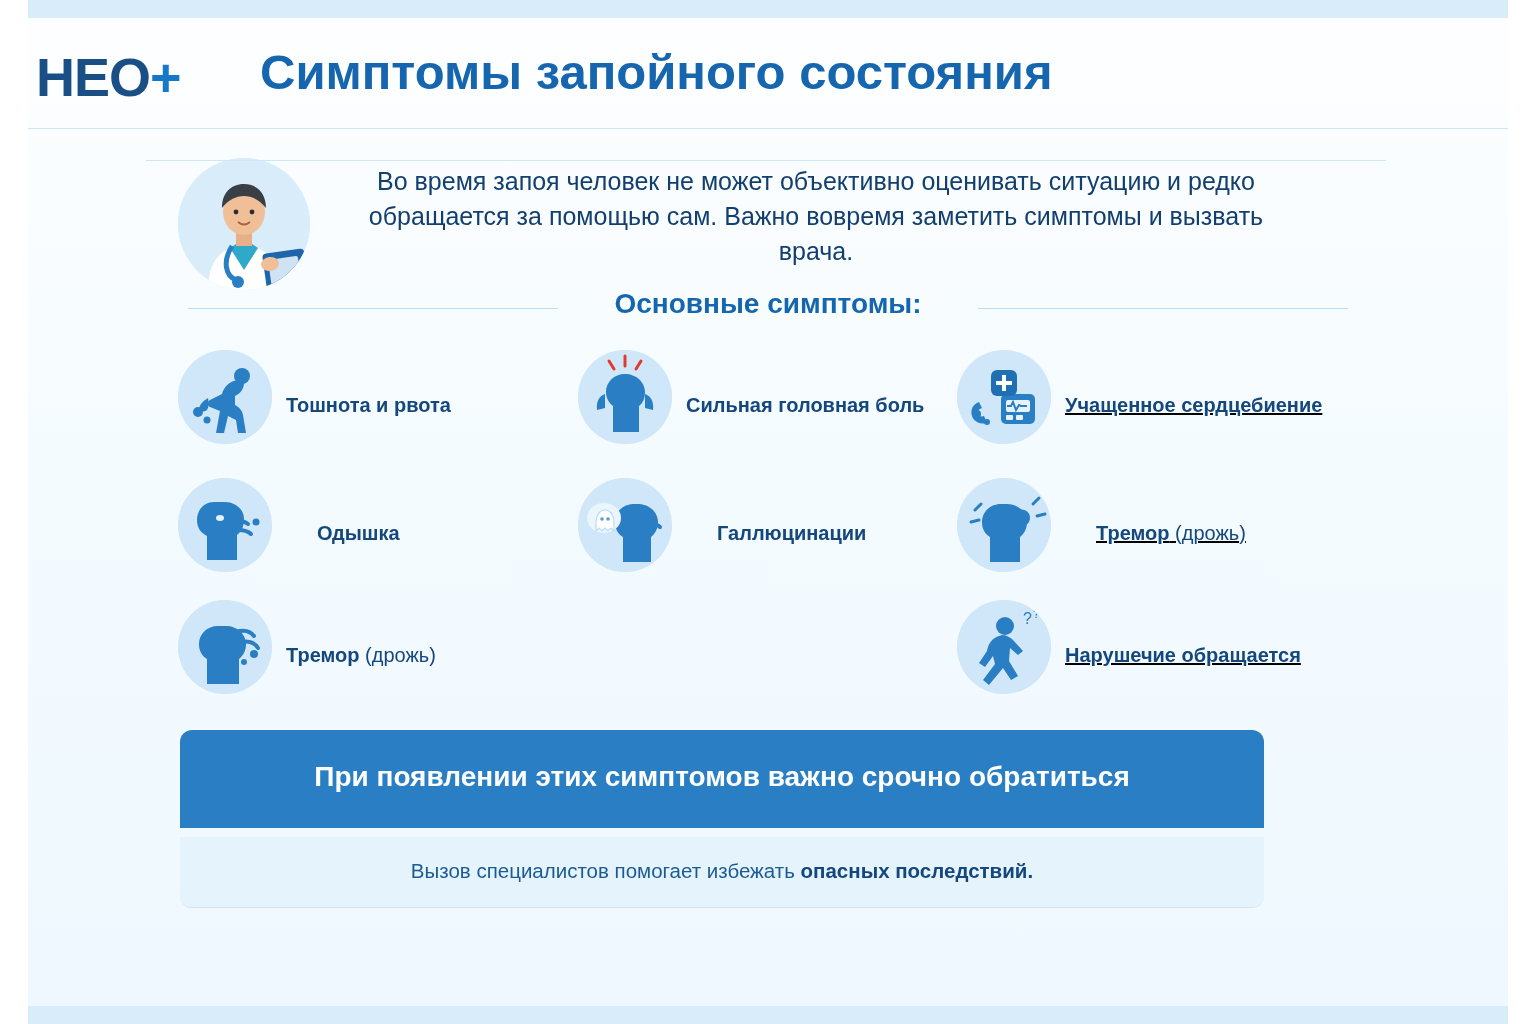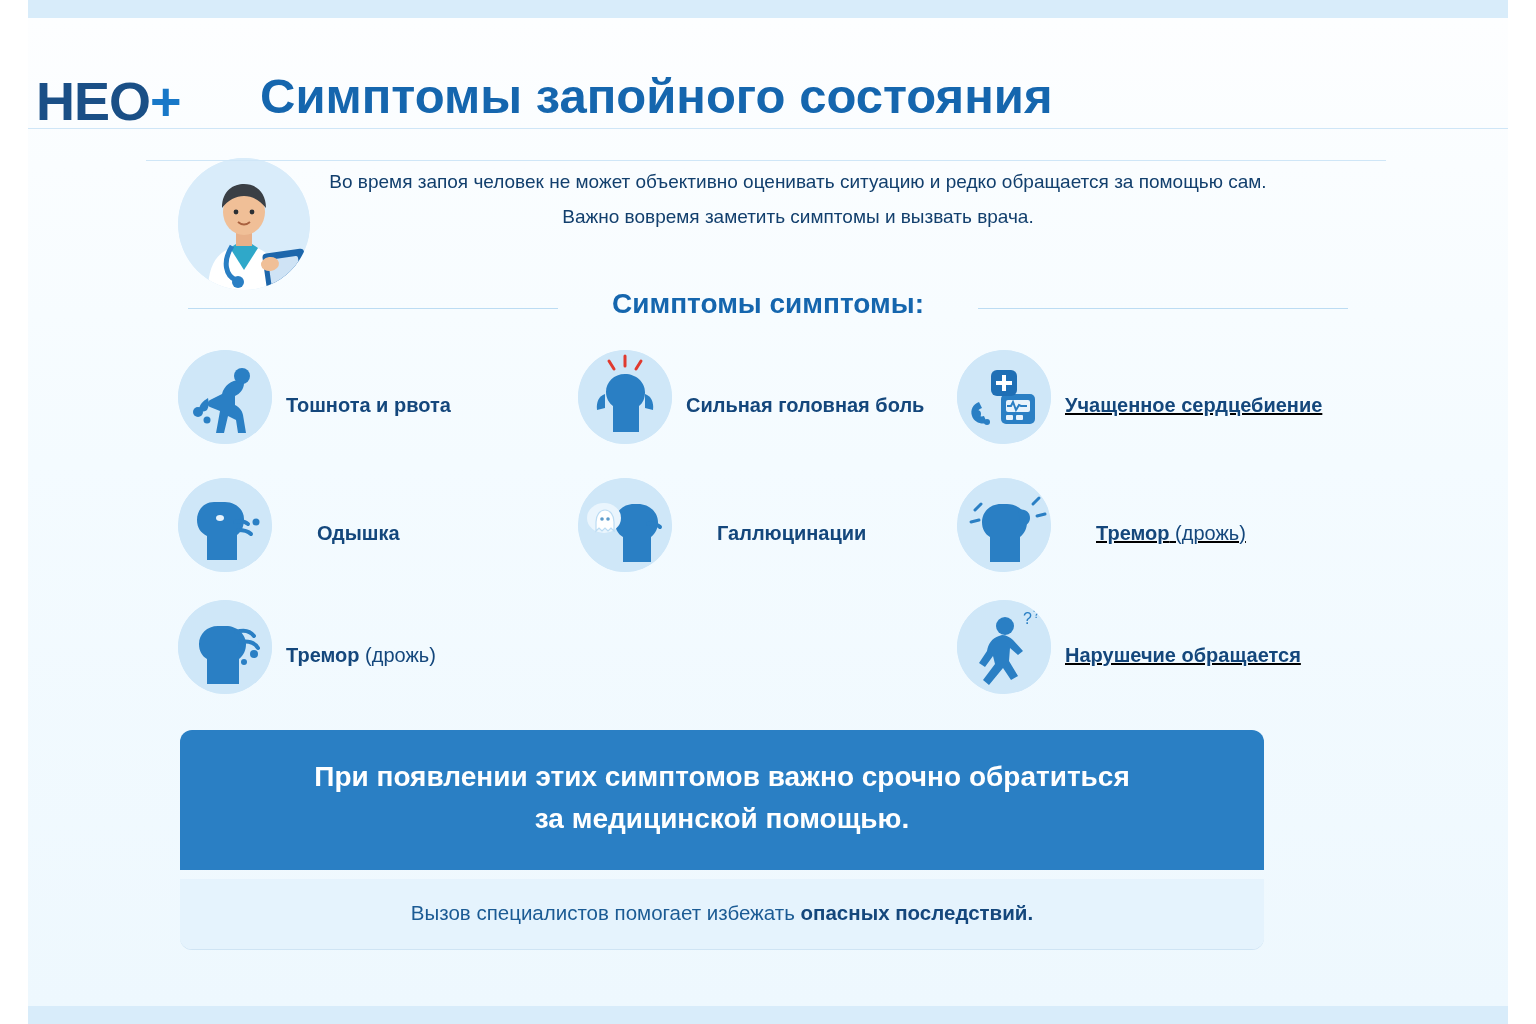--- a/index.html
+++ b/index.html
@@ -36,7 +36,7 @@
 
   
   .header {
-    position: absolute; left: 0; top: 0; width: 1480px; height: 110px; margin-top: 24px;
+    position: absolute; left: 0; top: 0; width: 1480px; height: 110px;
   }
   .logo {
     position: absolute; left: 8px; top: 28px;

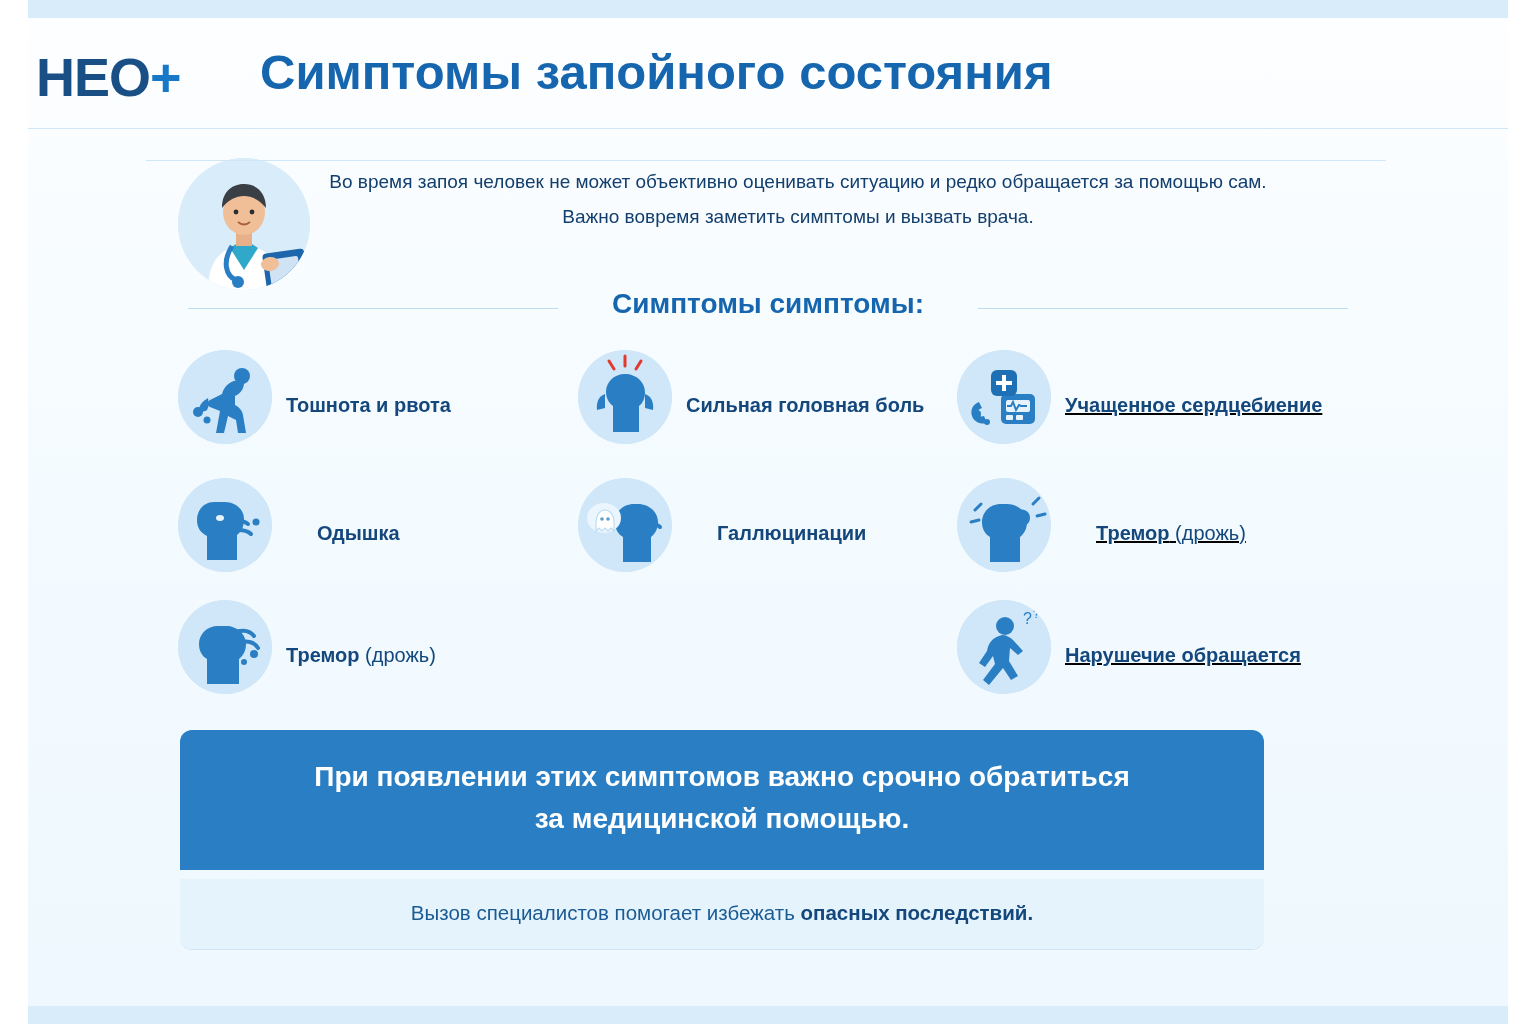--- a/index.html
+++ b/index.html
@@ -65,9 +65,9 @@
     background: #d9ecfa; overflow: hidden;
   }
   .intro-text {
-    position: absolute; left: 290px; top: 28px; width: 960px;
+    position: absolute; left: 308px; top: 28px; width: 960px;
     text-align: center;
-    font-size: 19px; line-height: 35px; color: #123f6d;
+    font-size: 25px; line-height: 35px; color: #123f6d;
   }
   .intro-rule {
     position: absolute; left: 118px; top: 142px; width: 1240px; height: 1px;

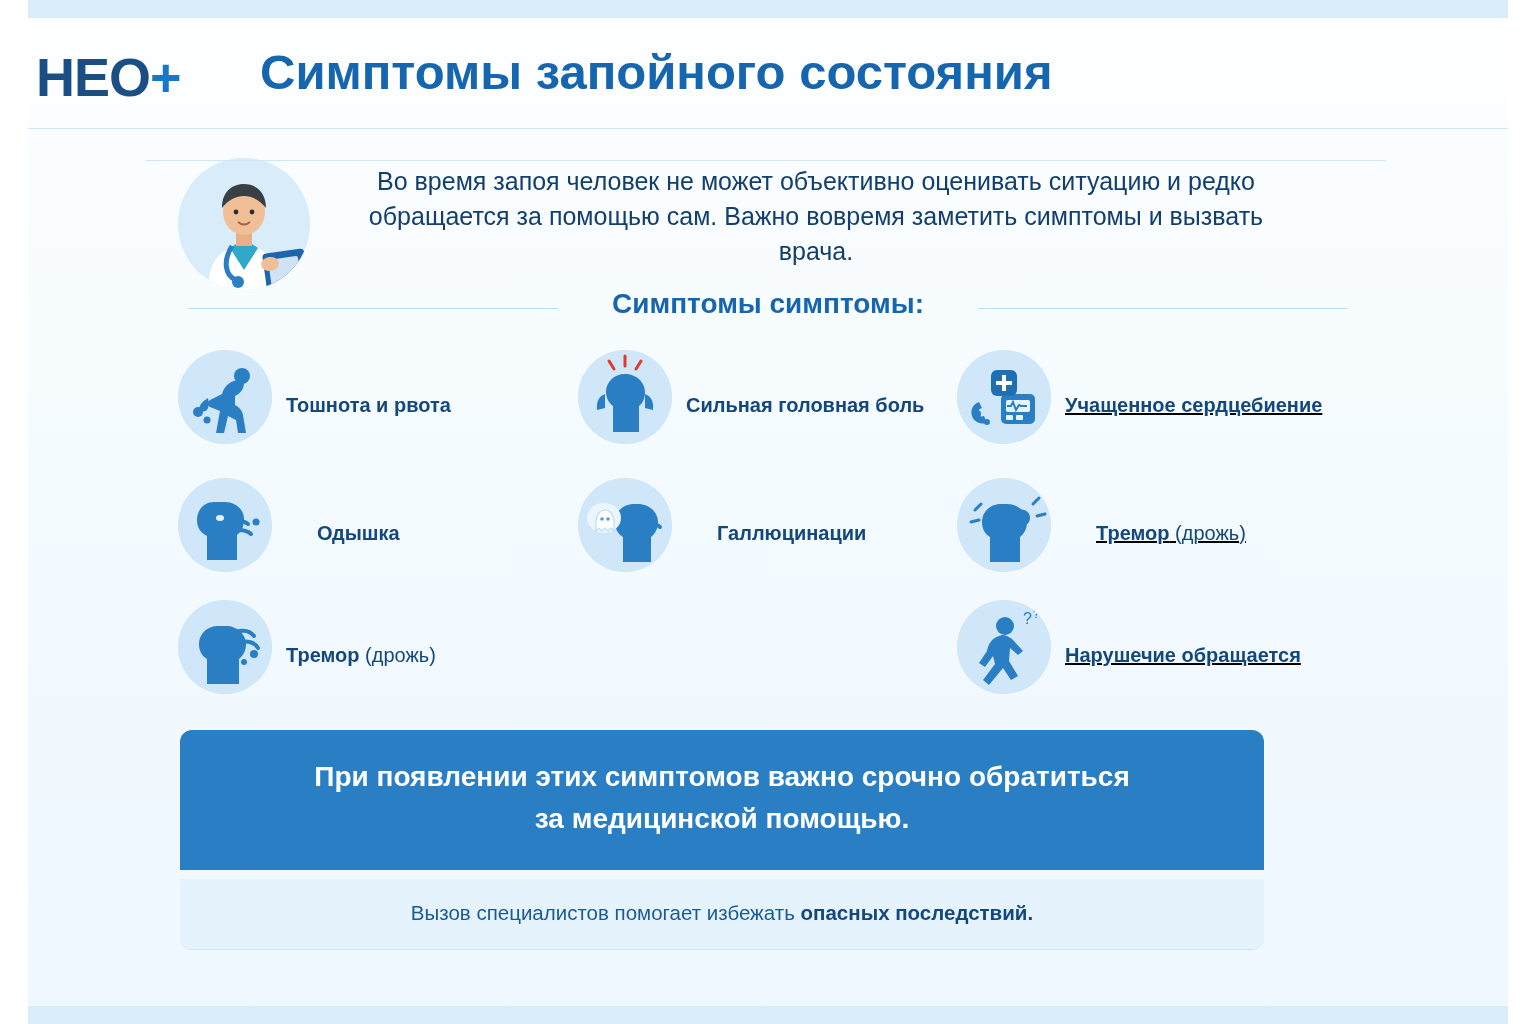--- a/index.html
+++ b/index.html
@@ -190,7 +190,7 @@
 
     <div class="section-head">
       <div class="line-l"></div>
-      <div class="label">Симптомы симптомы:</div>
+      <div class="label">Основные симптомы:</div>
       <div class="line-r"></div>
     </div>
 

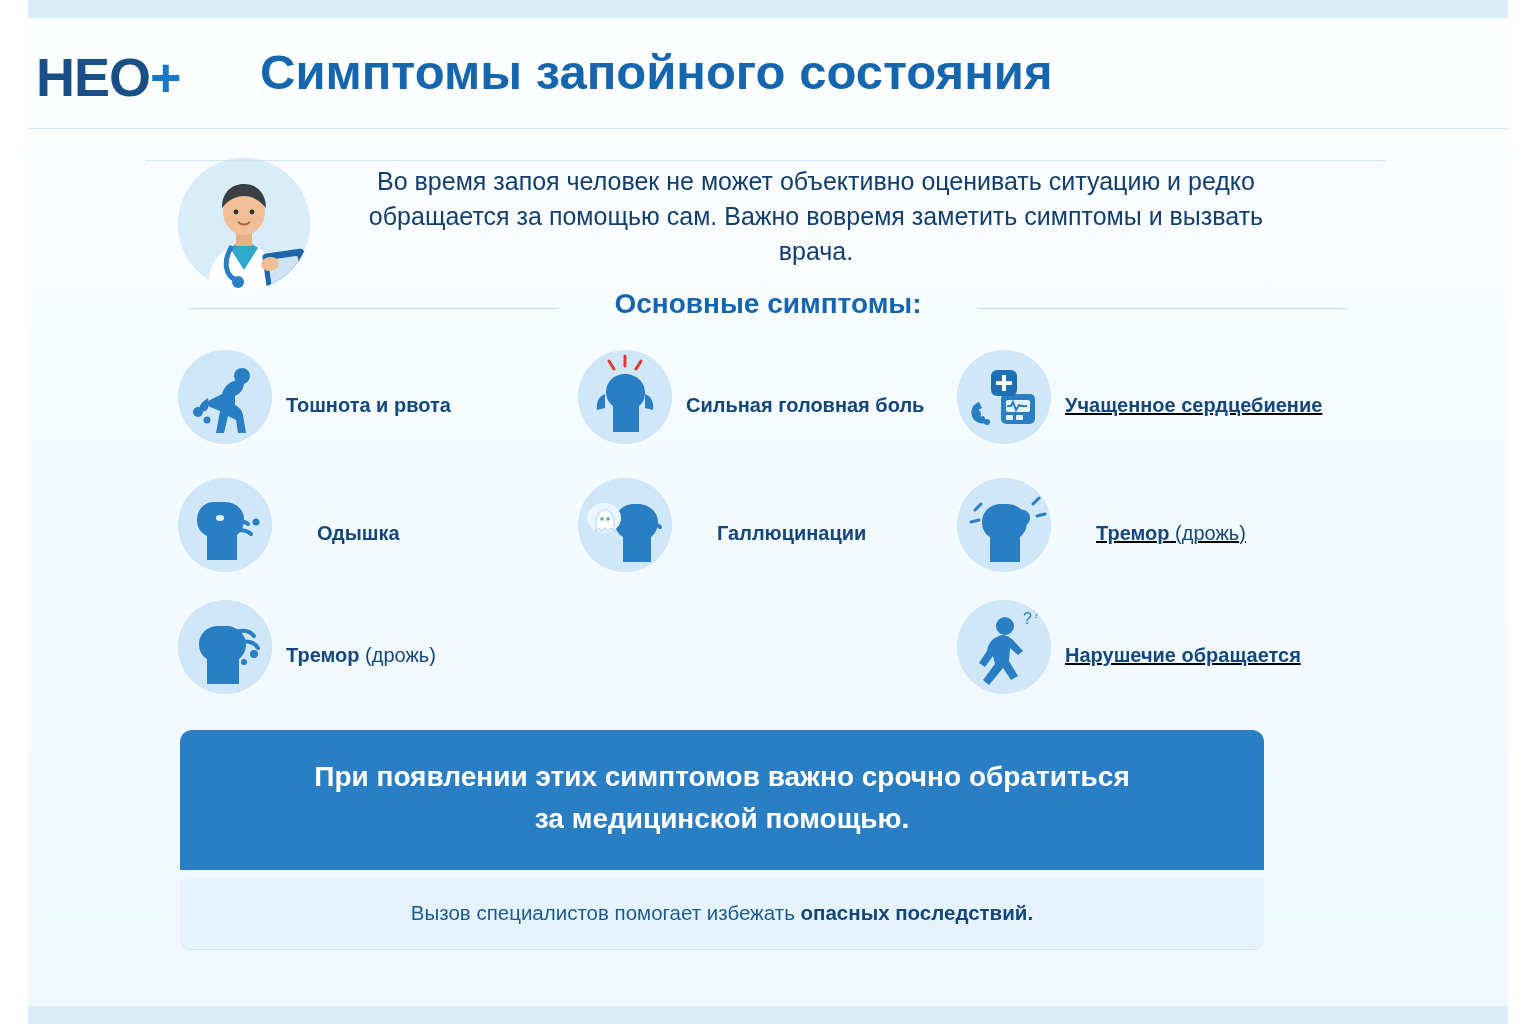--- a/index.html
+++ b/index.html
@@ -326,7 +326,6 @@
     <div class="callout">
       <div class="callout-top">
         <div>При появлении этих симптомов важно срочно обратиться</div>
-        <div>за медицинской помощью.</div>
       </div>
       <div class="callout-bottom">
         <span>Вызов специалистов помогает избежать </span><b>опасных последствий.</b>

